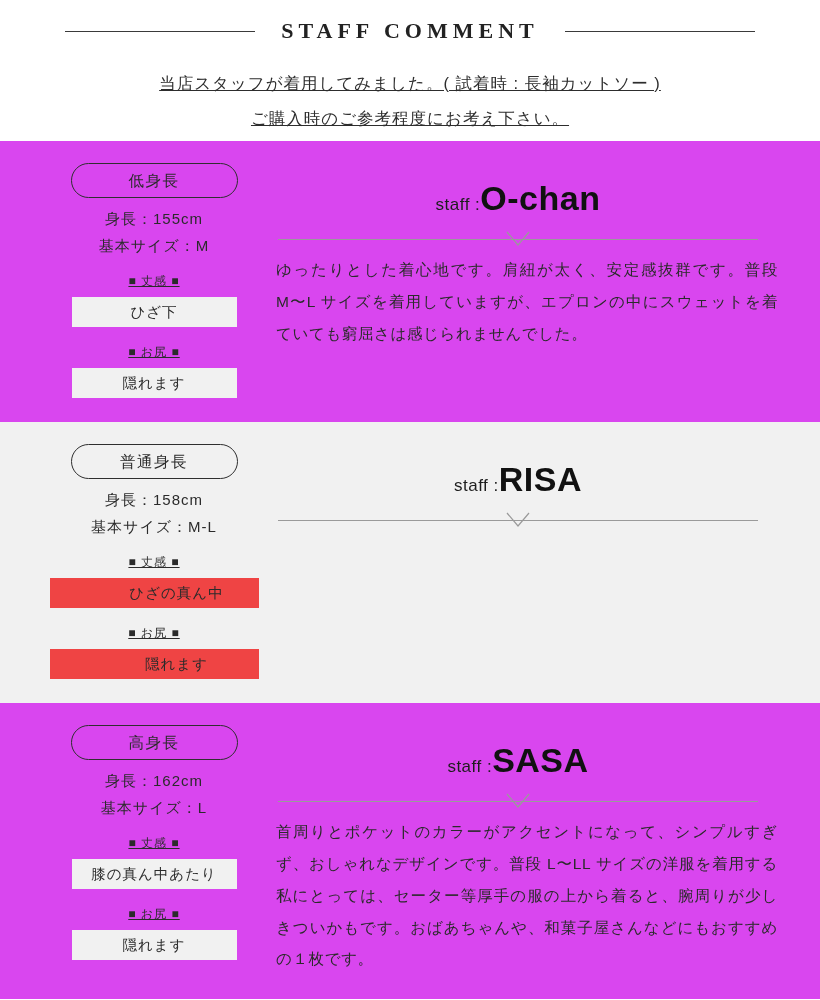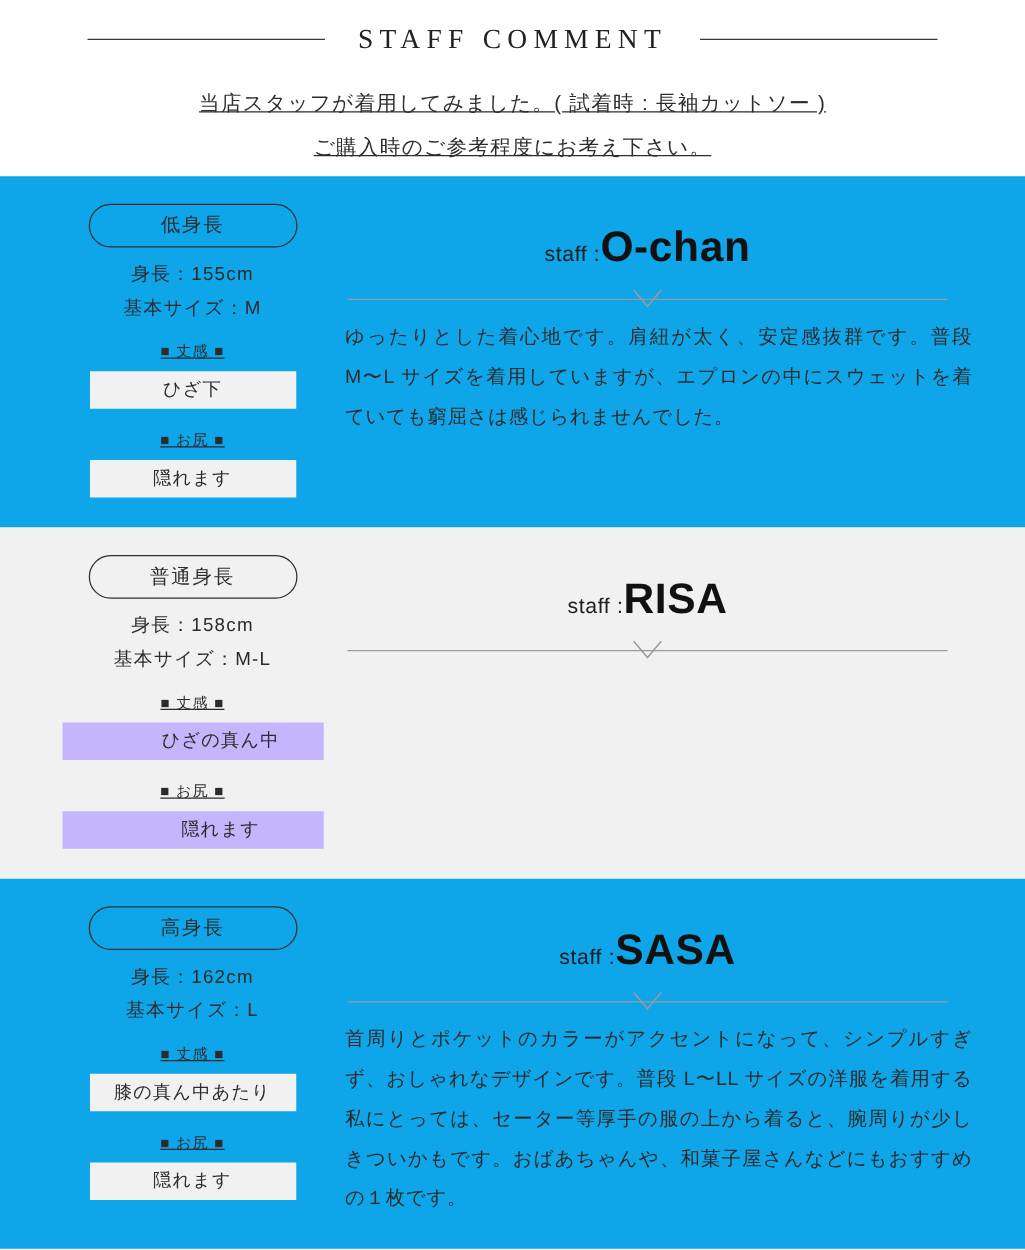--- a/index.html
+++ b/index.html
@@ -25,6 +25,7 @@
     align-items: center;
     justify-content: center;
     padding: 18px 0 8px 0;
+    font-weight: bold;
   }
   .header .rule {
     height: 1px;

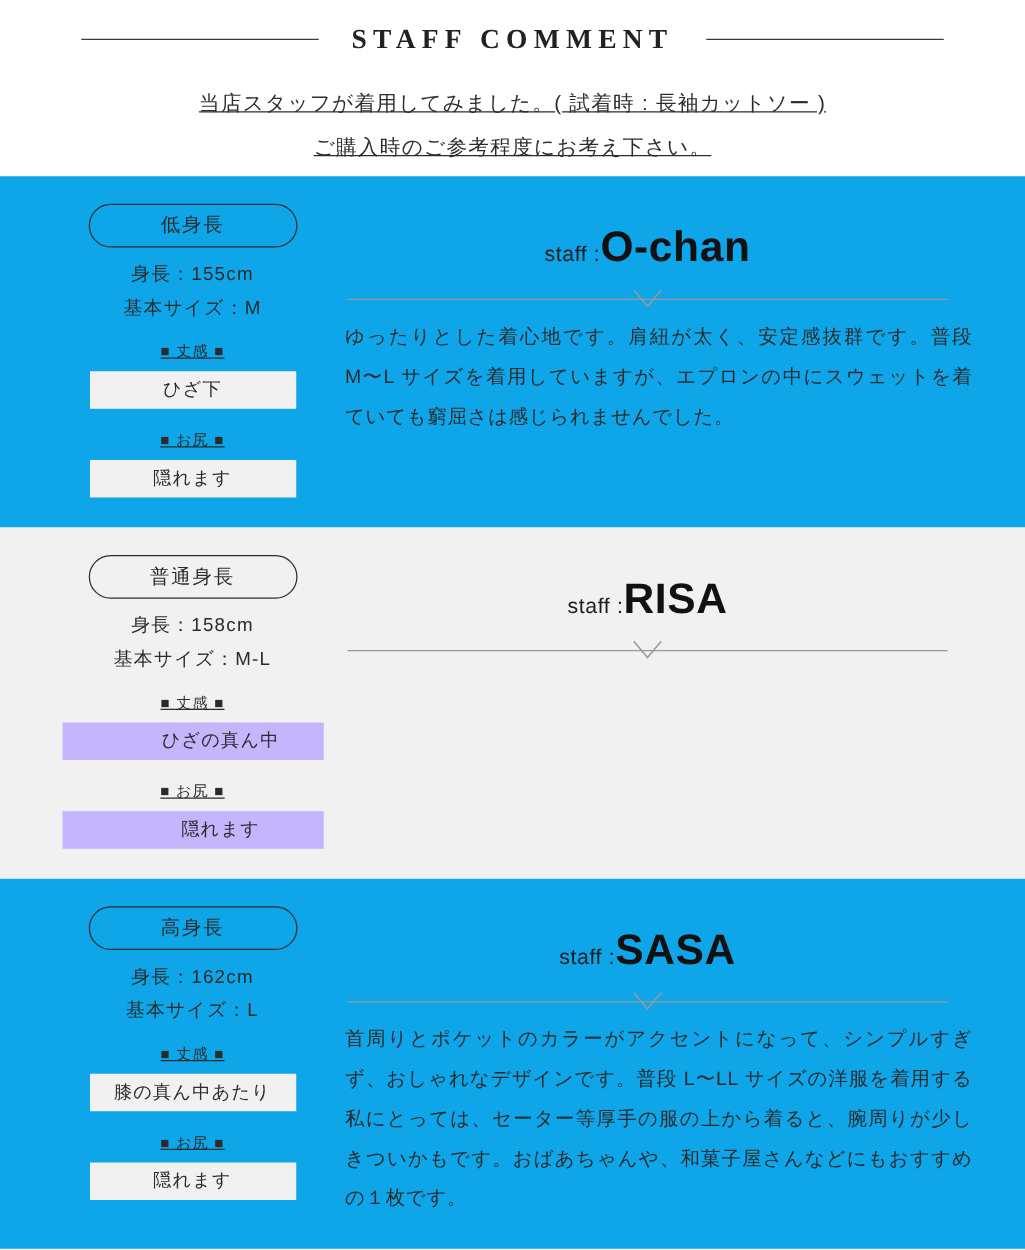--- a/index.html
+++ b/index.html
@@ -63,7 +63,7 @@
     box-sizing: border-box;
   }
   .section.shaded { background: #f1f1f1; }
-  .section.plain { background: #0ea5e9; }
+  .section.plain { background: #d946ef; }
 
   .left-col {
     width: 258px;

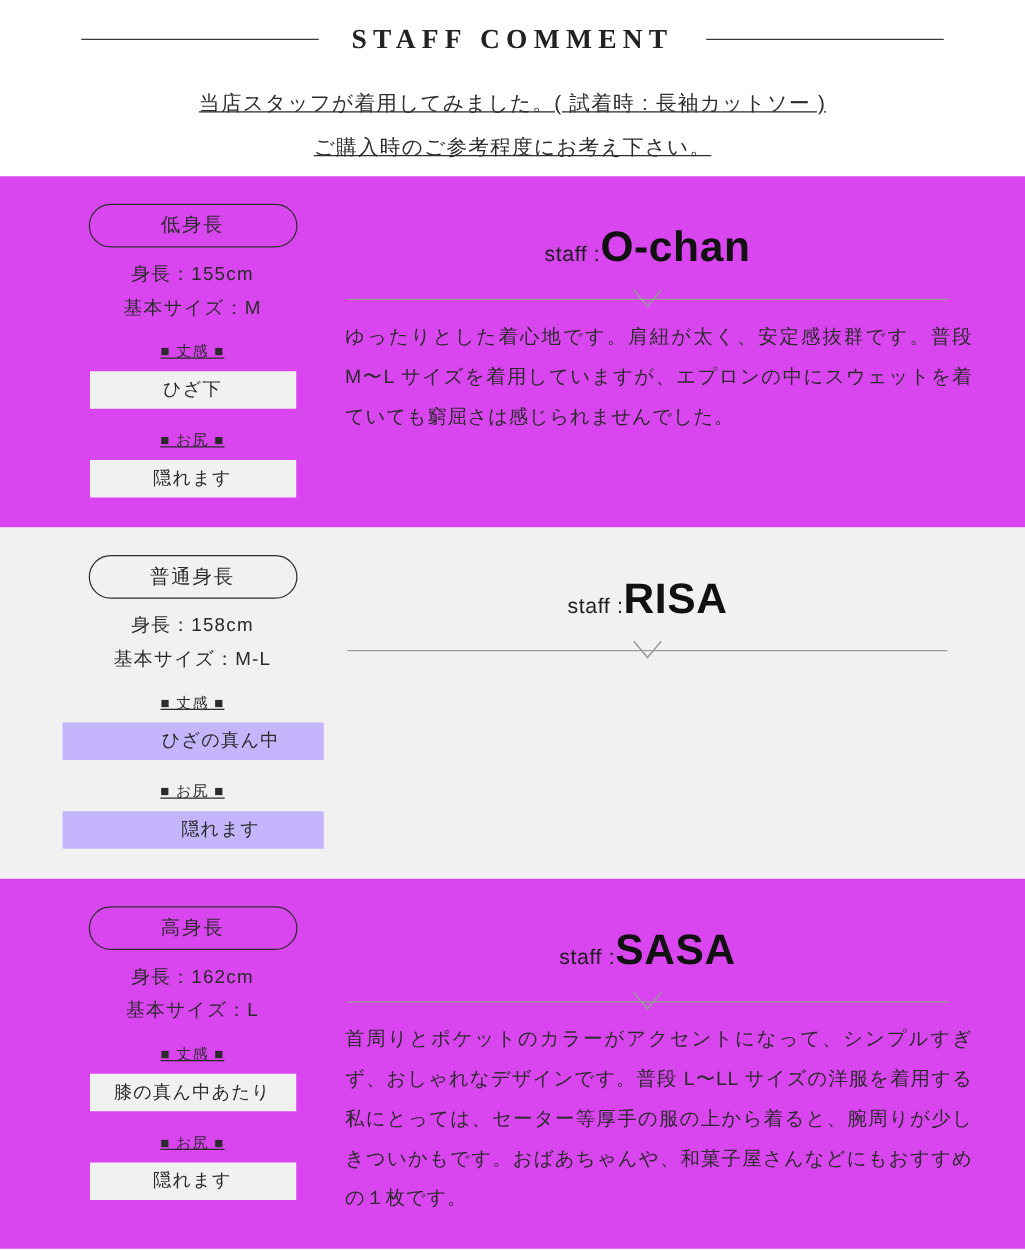--- a/index.html
+++ b/index.html
@@ -108,7 +108,7 @@
     color: #2b2b2b;
   }
   .section.plain .value-bar { background: #f1f1f1; }
-  .section.shaded .value-bar { background: #c4b5fd; padding-left: 44px; }
+  .section.shaded .value-bar { background: #ef4444; padding-left: 44px; }
 
   
   .right-col {

